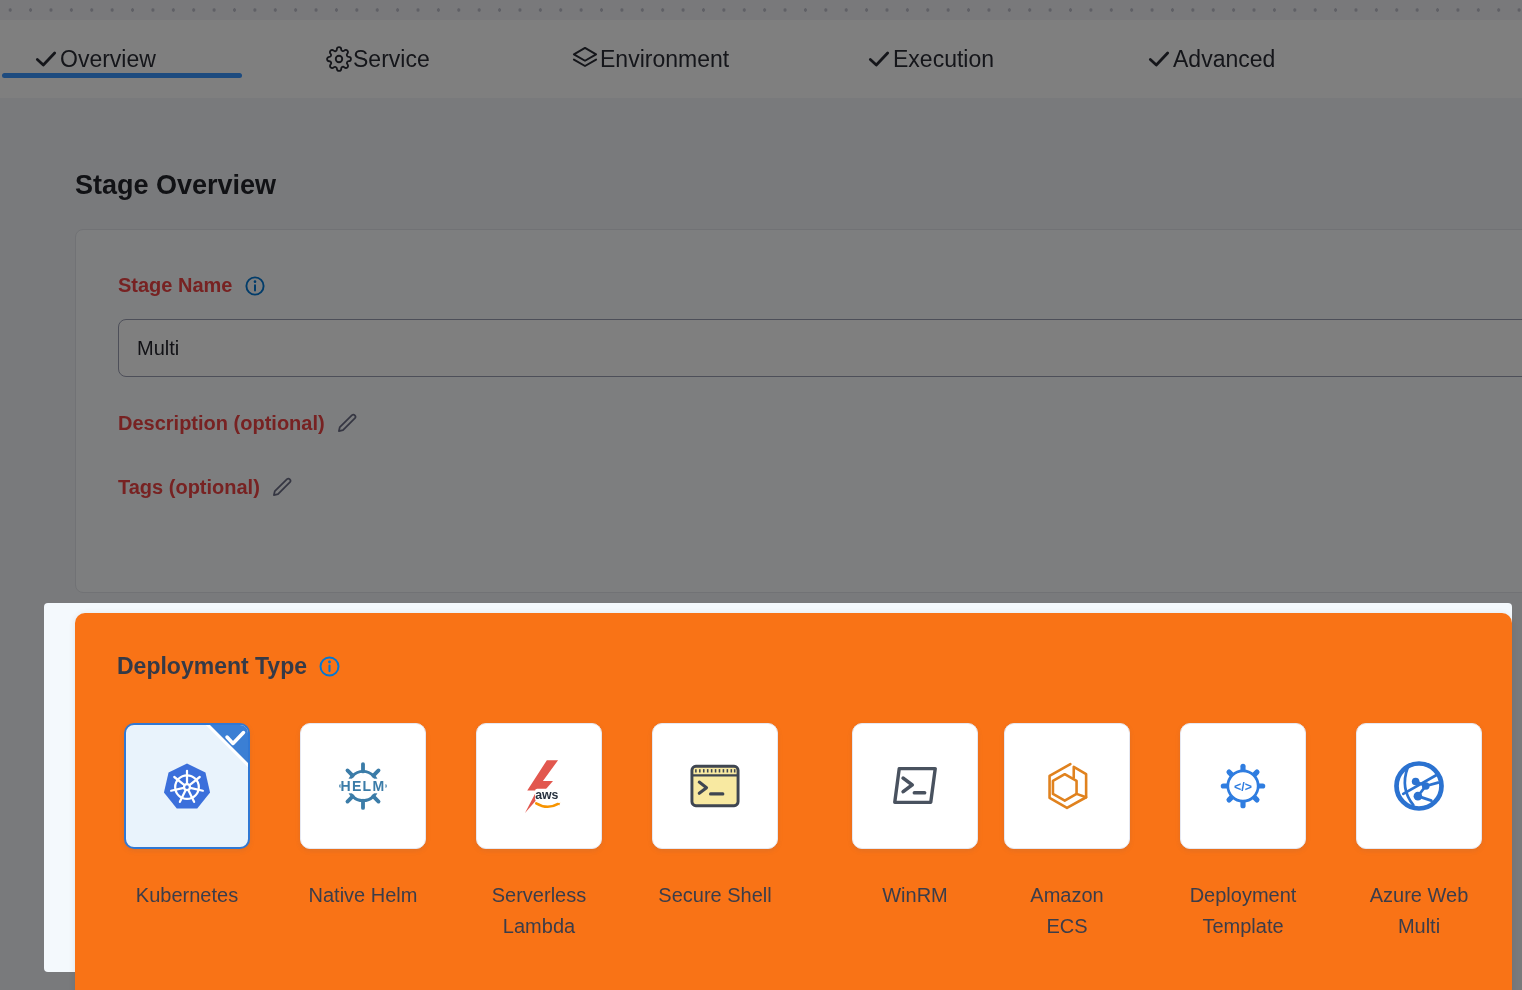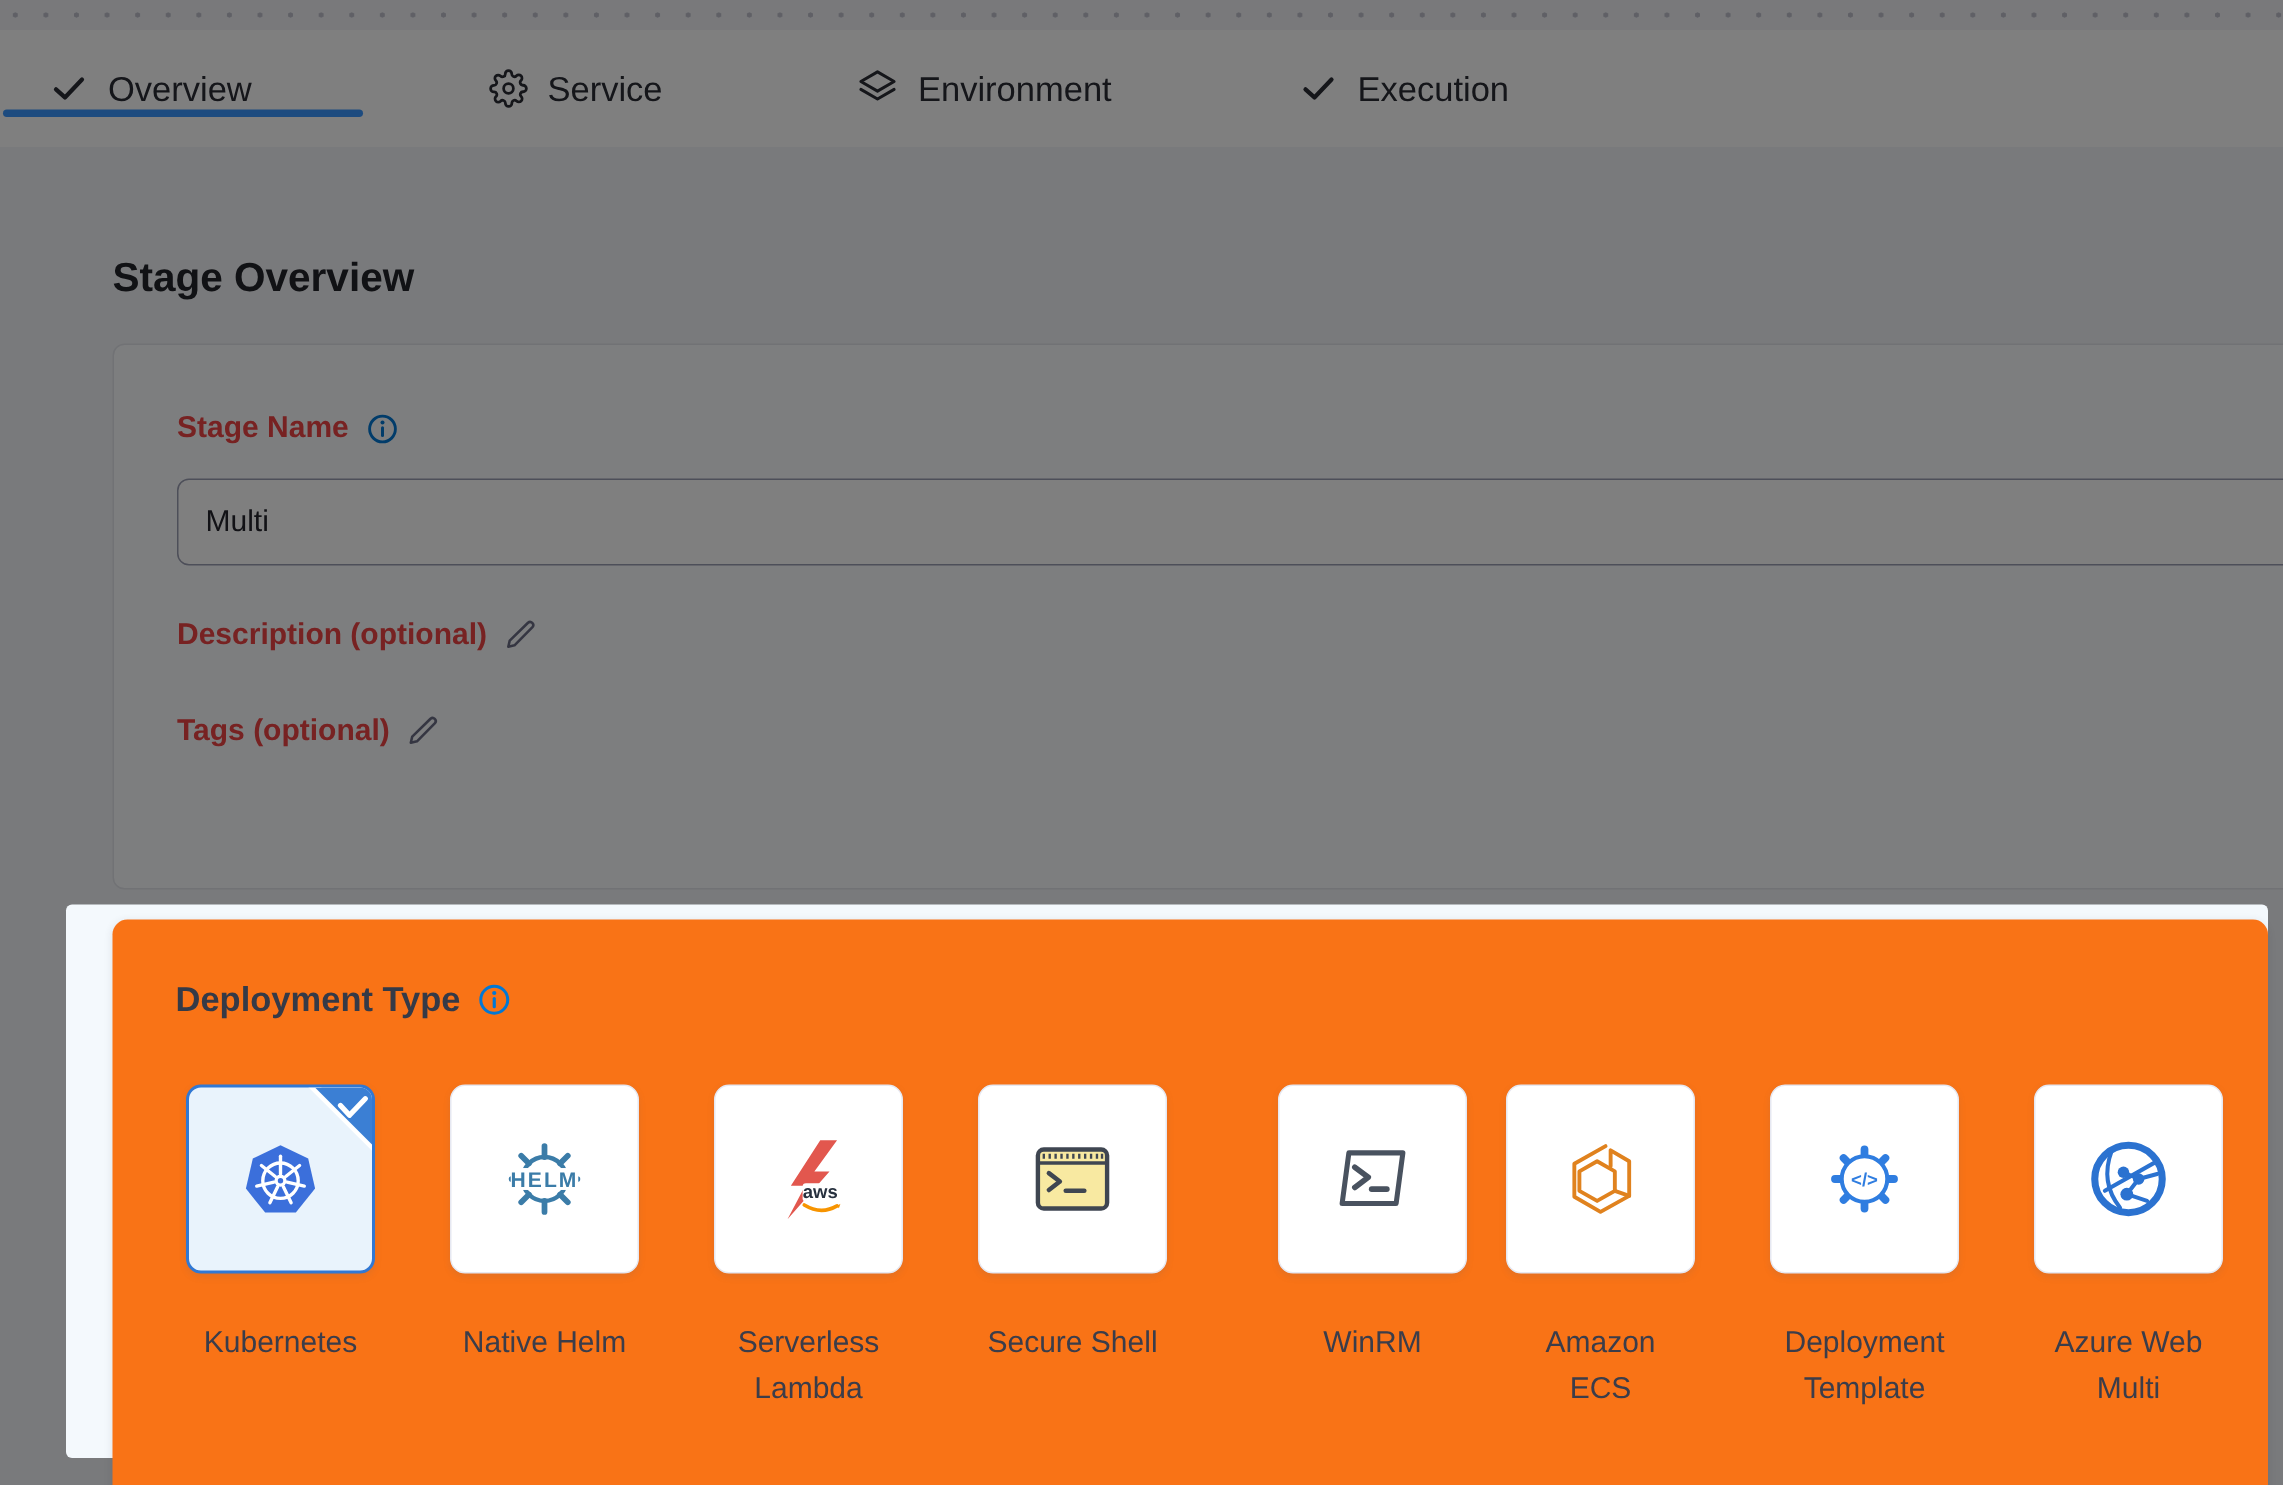--- a/index.html
+++ b/index.html
@@ -14,7 +14,7 @@
   
   .tabbar{position:absolute;left:0;top:20px;width:1522px;height:78px;background:#ffffff;
           border-bottom:1px solid #e3e5ea;}
-  .tab{position:absolute;top:0;height:78px;display:flex;align-items:center;gap:13px;
+  .tab{position:absolute;top:0;height:78px;display:flex;align-items:center;gap:1px;
        font-size:23px;font-weight:500;color:#2a2c35;cursor:pointer;white-space:nowrap;}
   .tab svg{flex:0 0 auto;}
   .tab-underline{position:absolute;left:2px;top:73px;width:240px;height:5px;border-radius:3px;

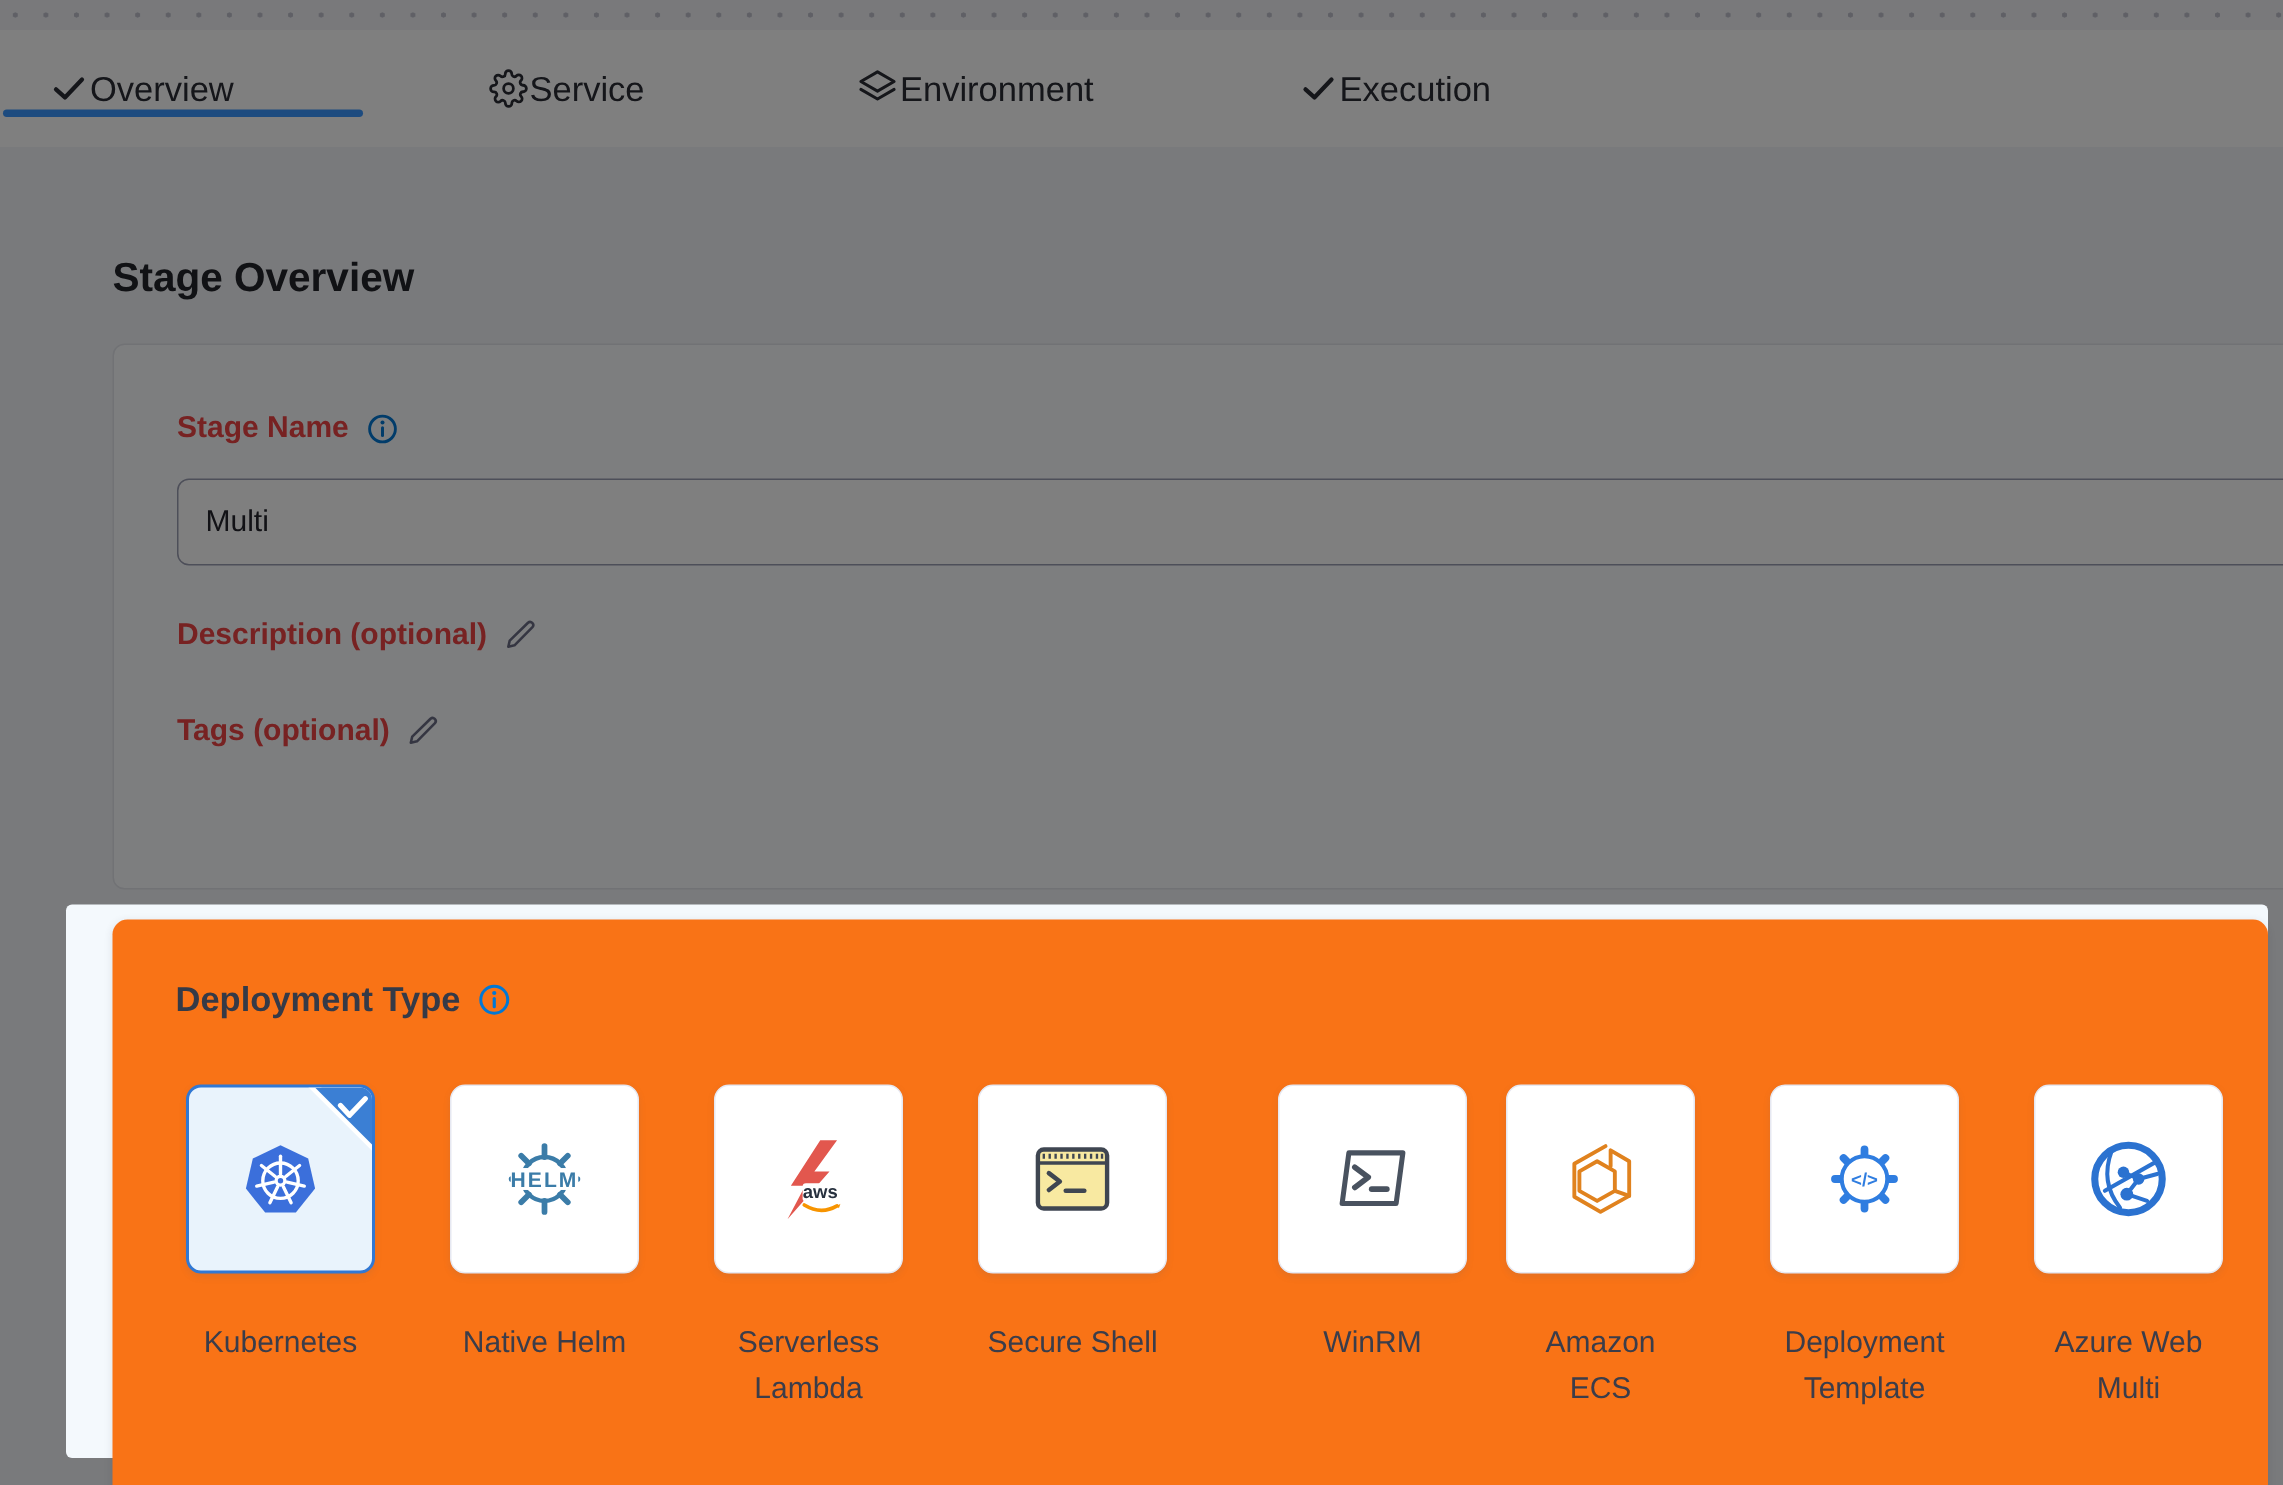--- a/index.html
+++ b/index.html
@@ -83,6 +83,12 @@
           <polyline points="4 12.5 9.5 17.5 20 6.5"></polyline>
         </svg>
       <span>Execution</span>
+    </div>
+    <div class="tab" style="left:1146px">
+      <svg width="26" height="26" viewBox="0 0 24 24" fill="none" stroke="#2a2c35" stroke-width="2.6" stroke-linecap="round" stroke-linejoin="round">
+          <polyline points="4 12.5 9.5 17.5 20 6.5"></polyline>
+        </svg>
+      <span>Advanced</span>
     </div>
   </nav>
   <div class="tab-underline"></div>

